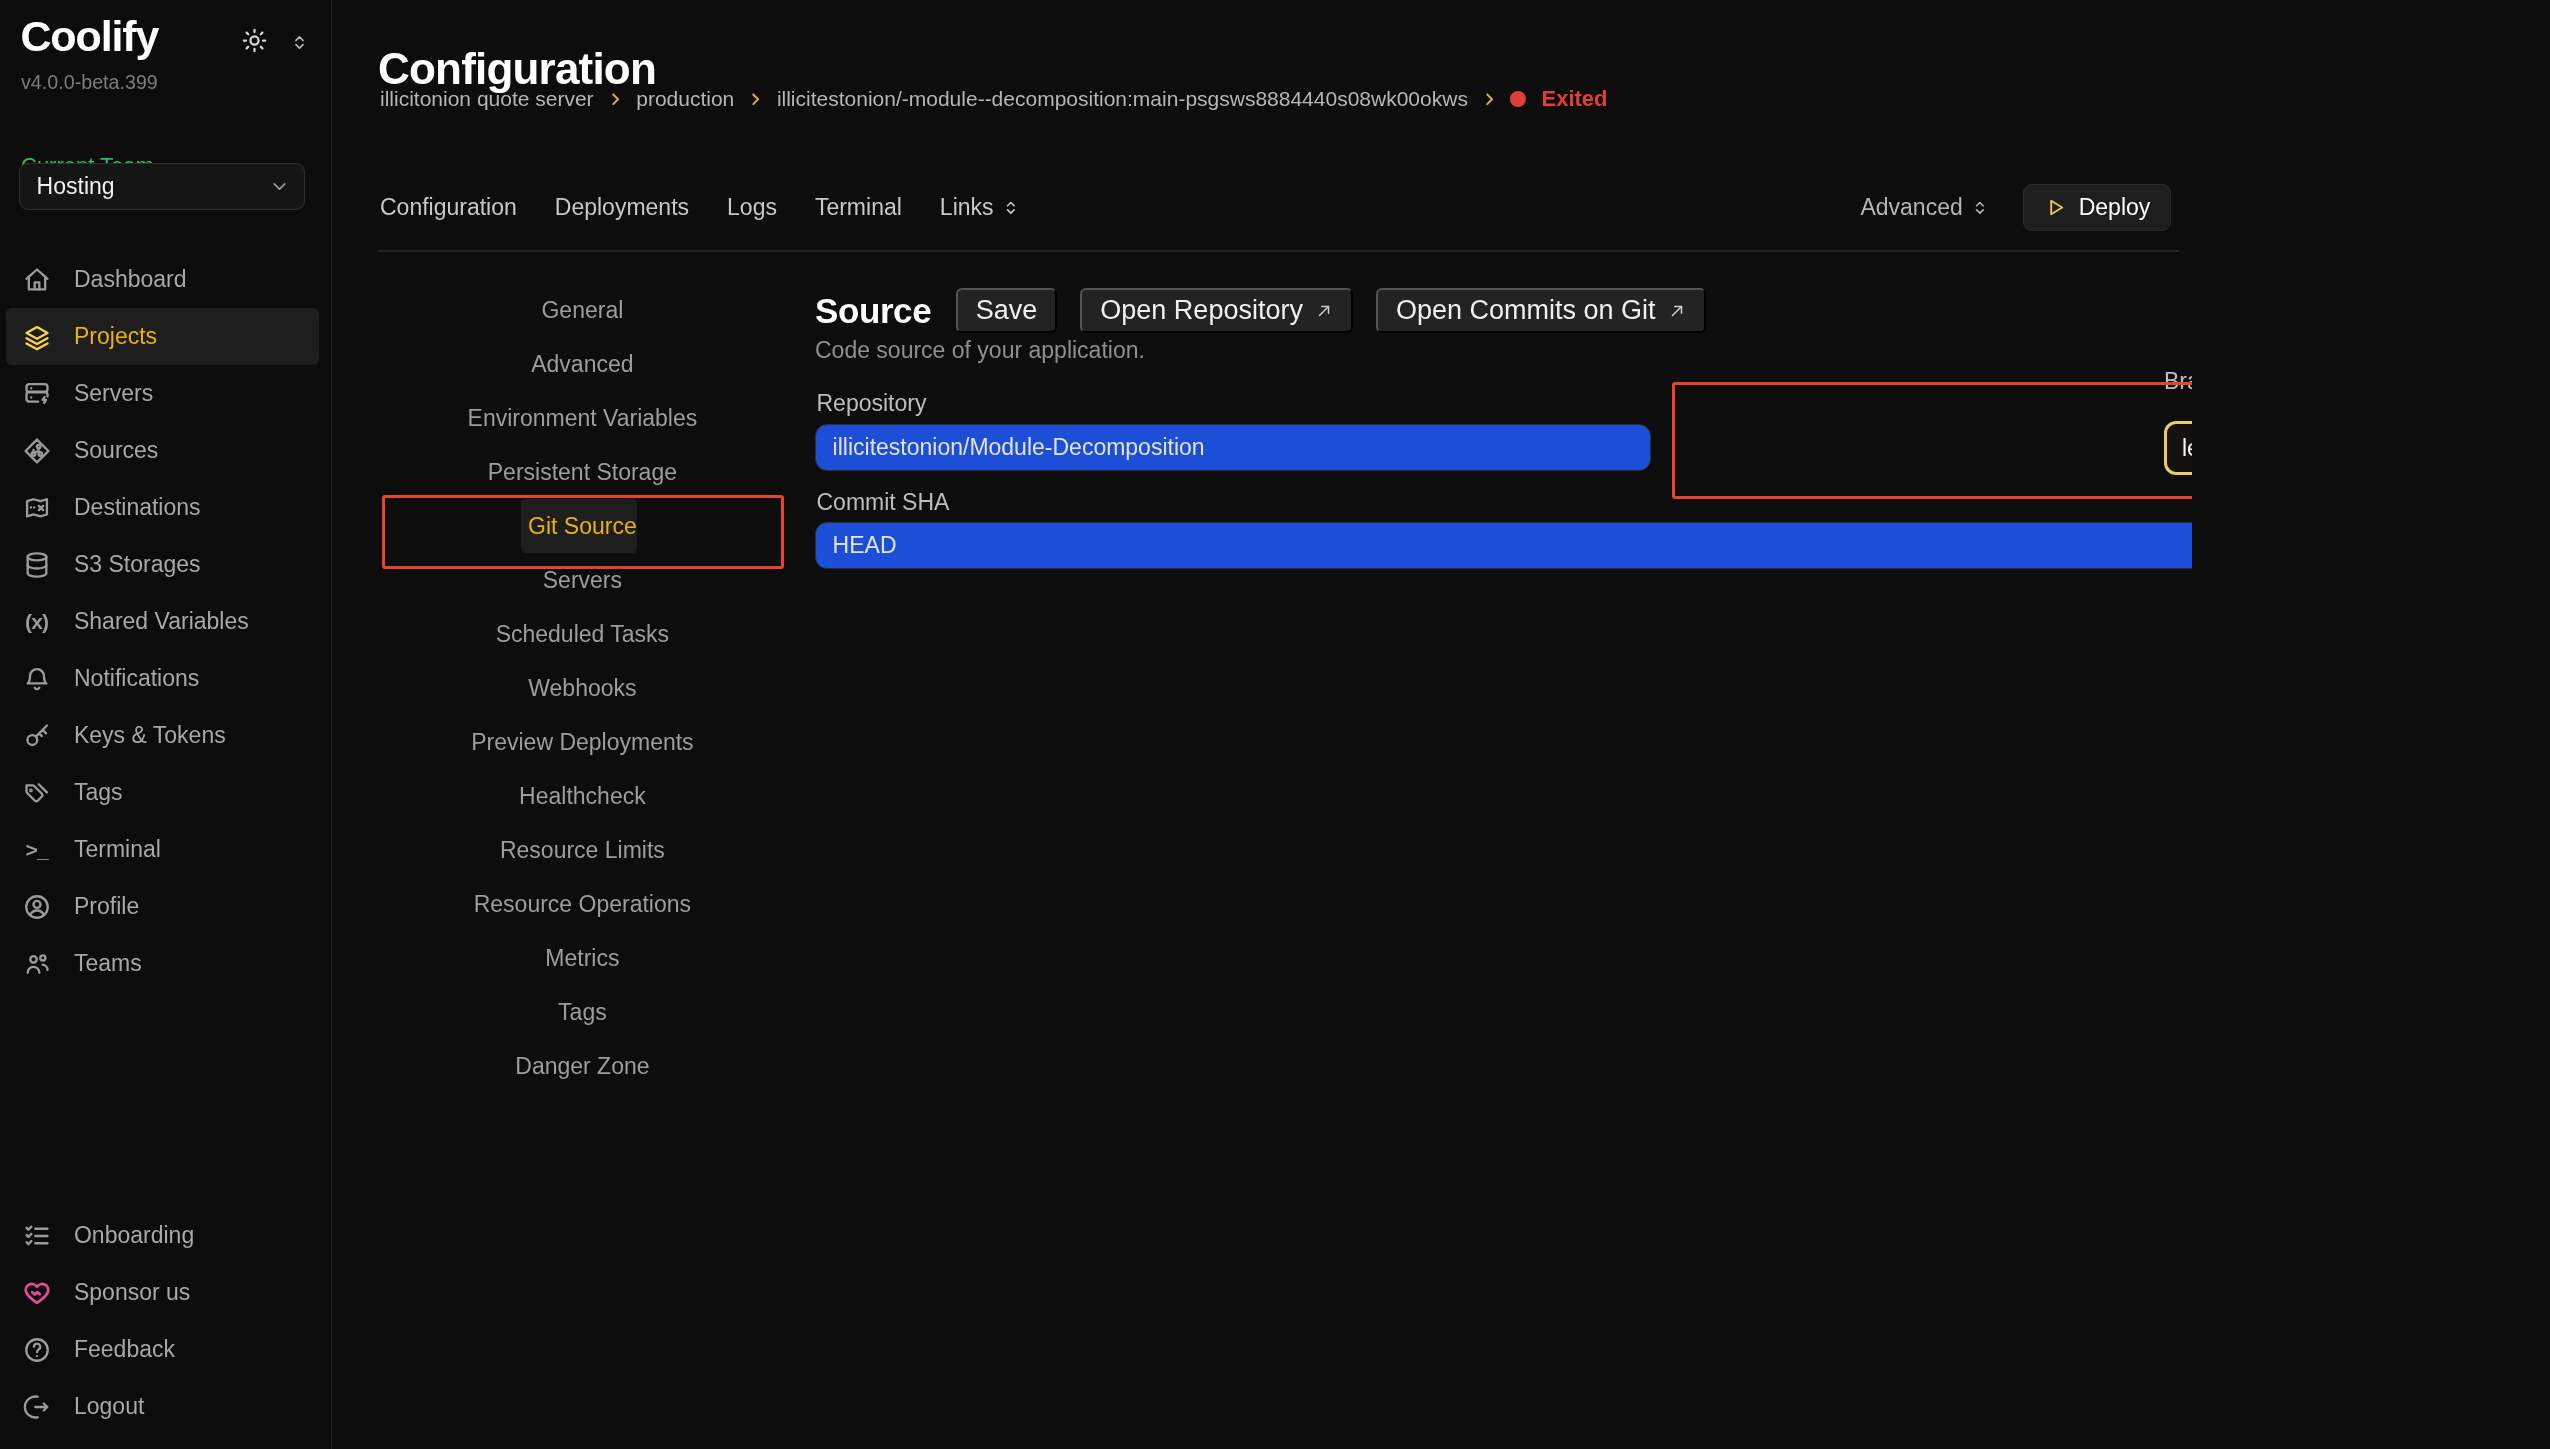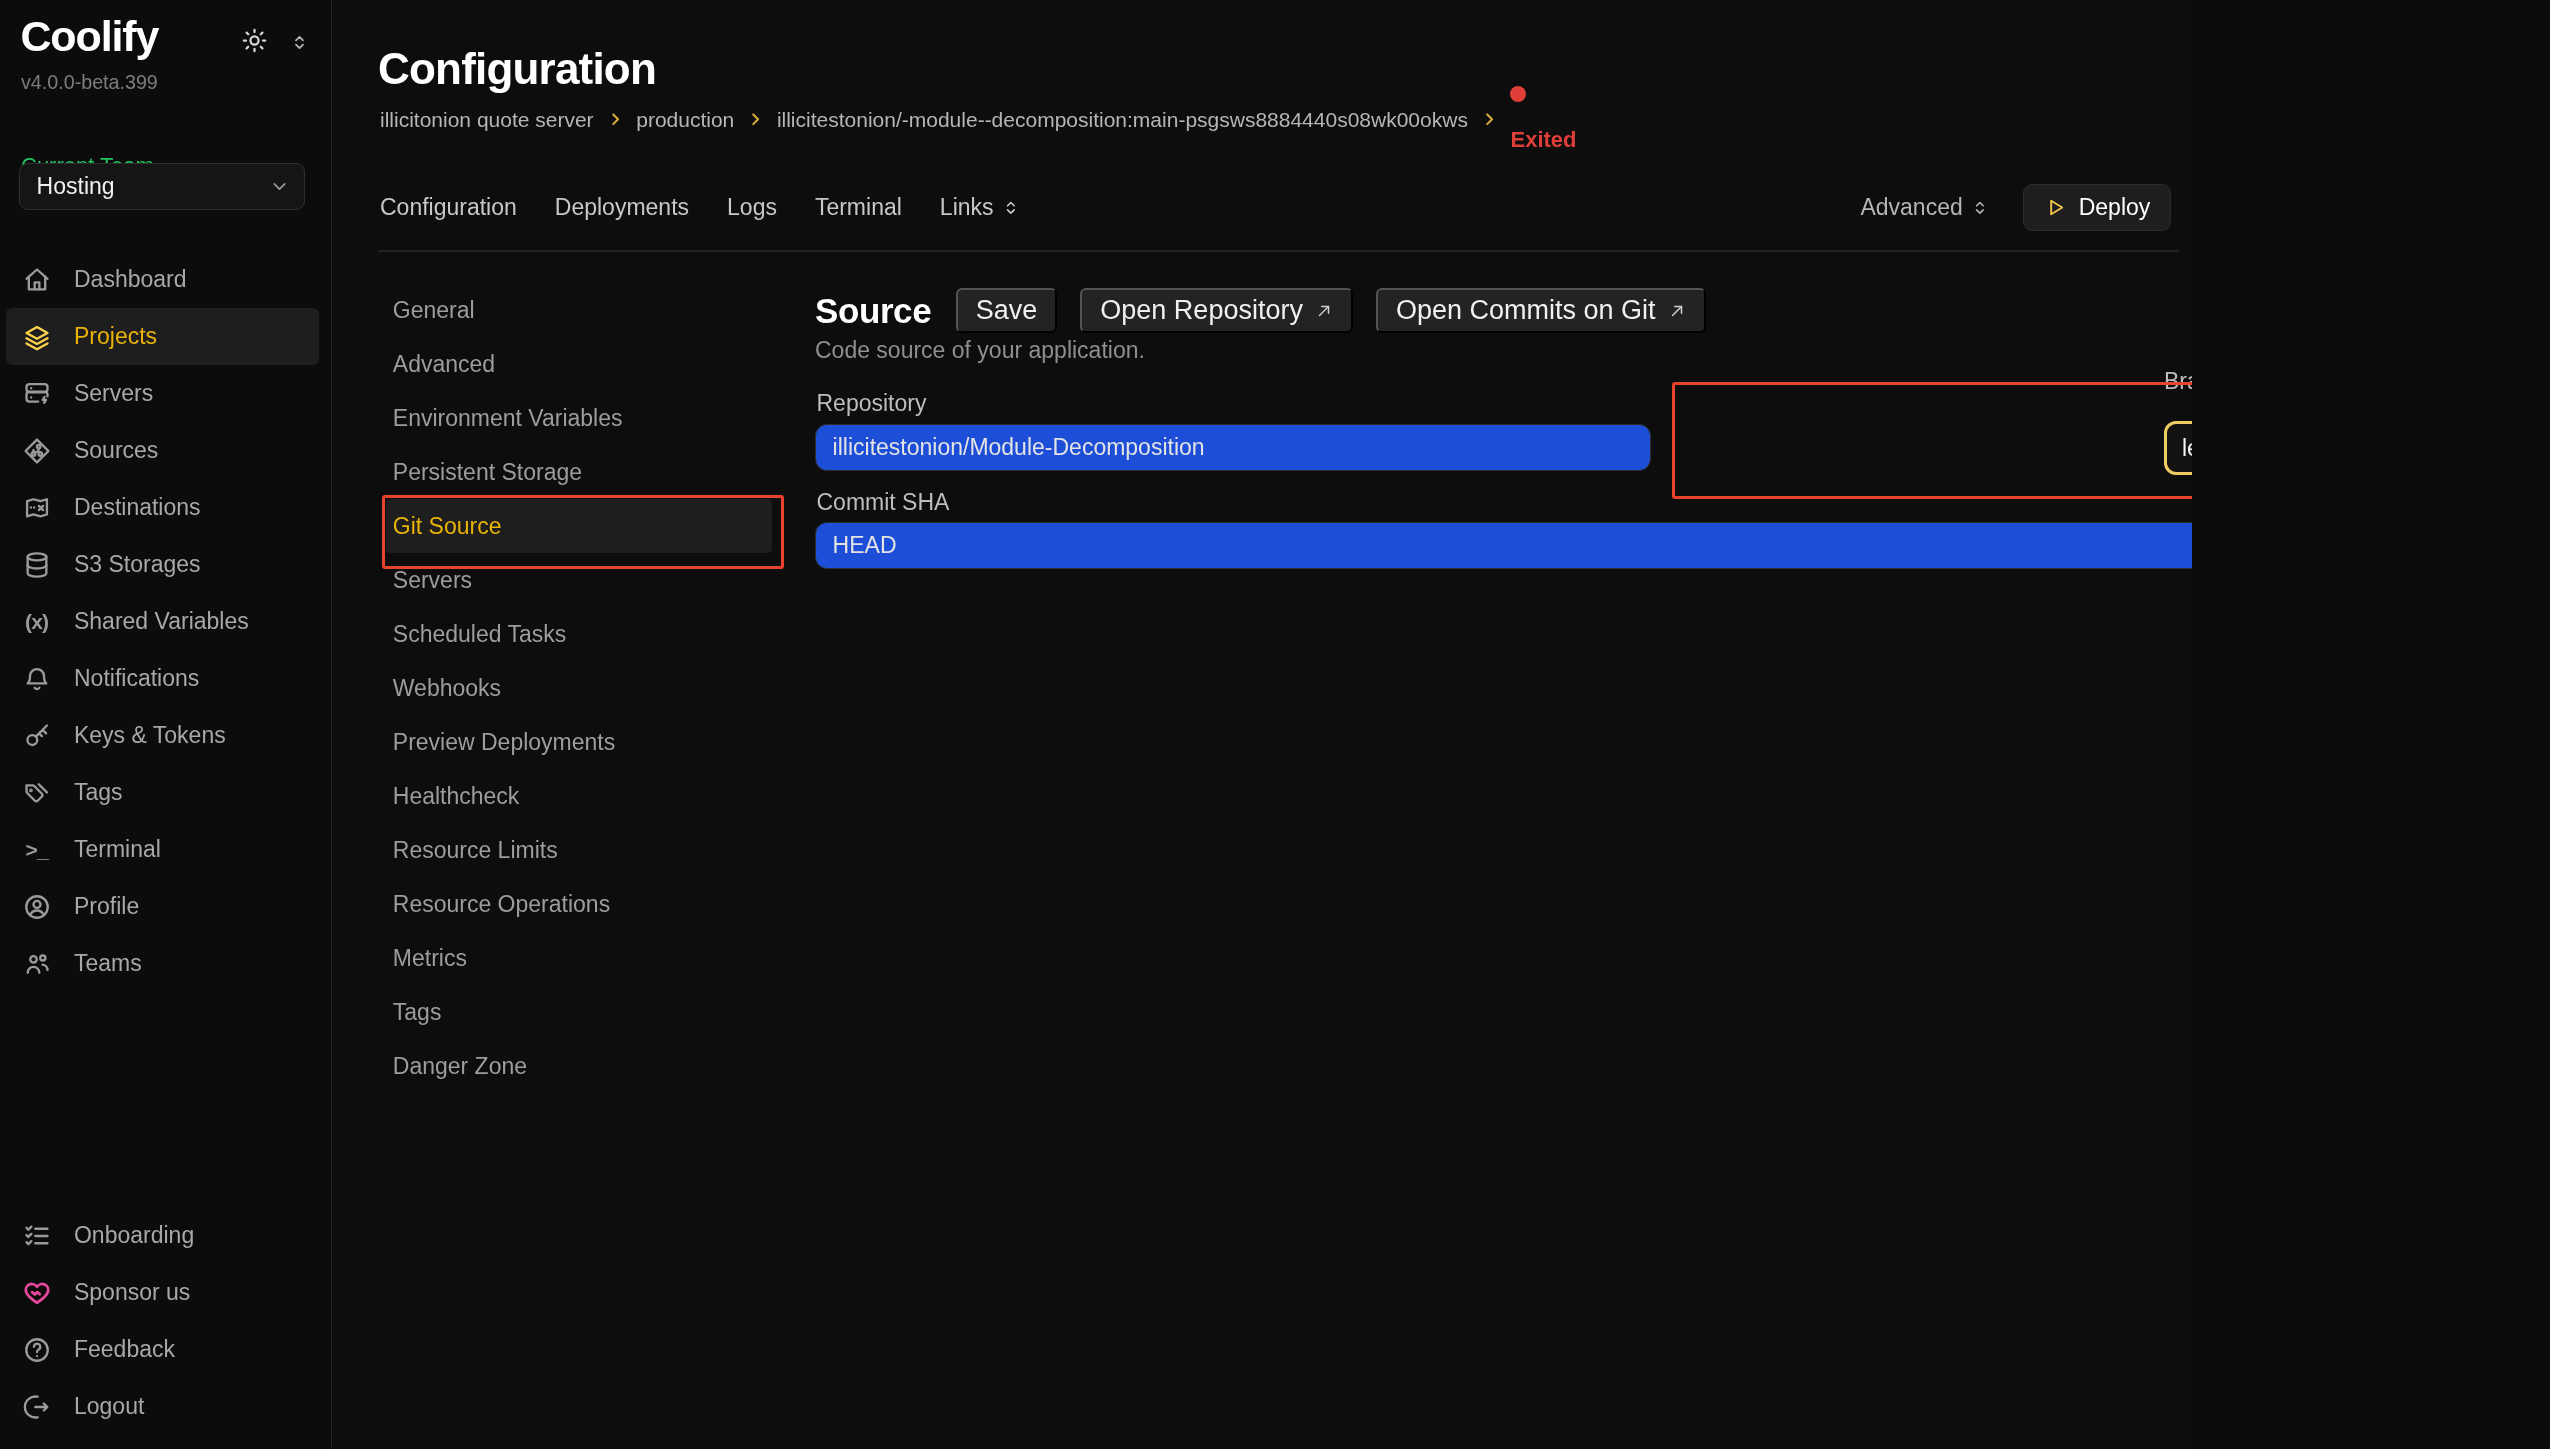--- a/index.html
+++ b/index.html
@@ -46,7 +46,7 @@
   .breadcrumb{position:absolute;left:48px;top:86px;display:flex;align-items:center;gap:13px;font-size:21px;color:#b6b6b6;white-space:nowrap;}
   .crumb{cursor:pointer;}
   .crumb-sep{color:#d9ab3a;}
-  .status{display:flex;align-items:flex-start;gap:25px;flex-direction:column;}
+  .status{display:flex;align-items:center;gap:15px;}
   .status-dot{width:16px;height:16px;border-radius:50%;background:#df3f38;}
   .status-label{color:#df3f38;font-weight:700;font-size:22px;}
 

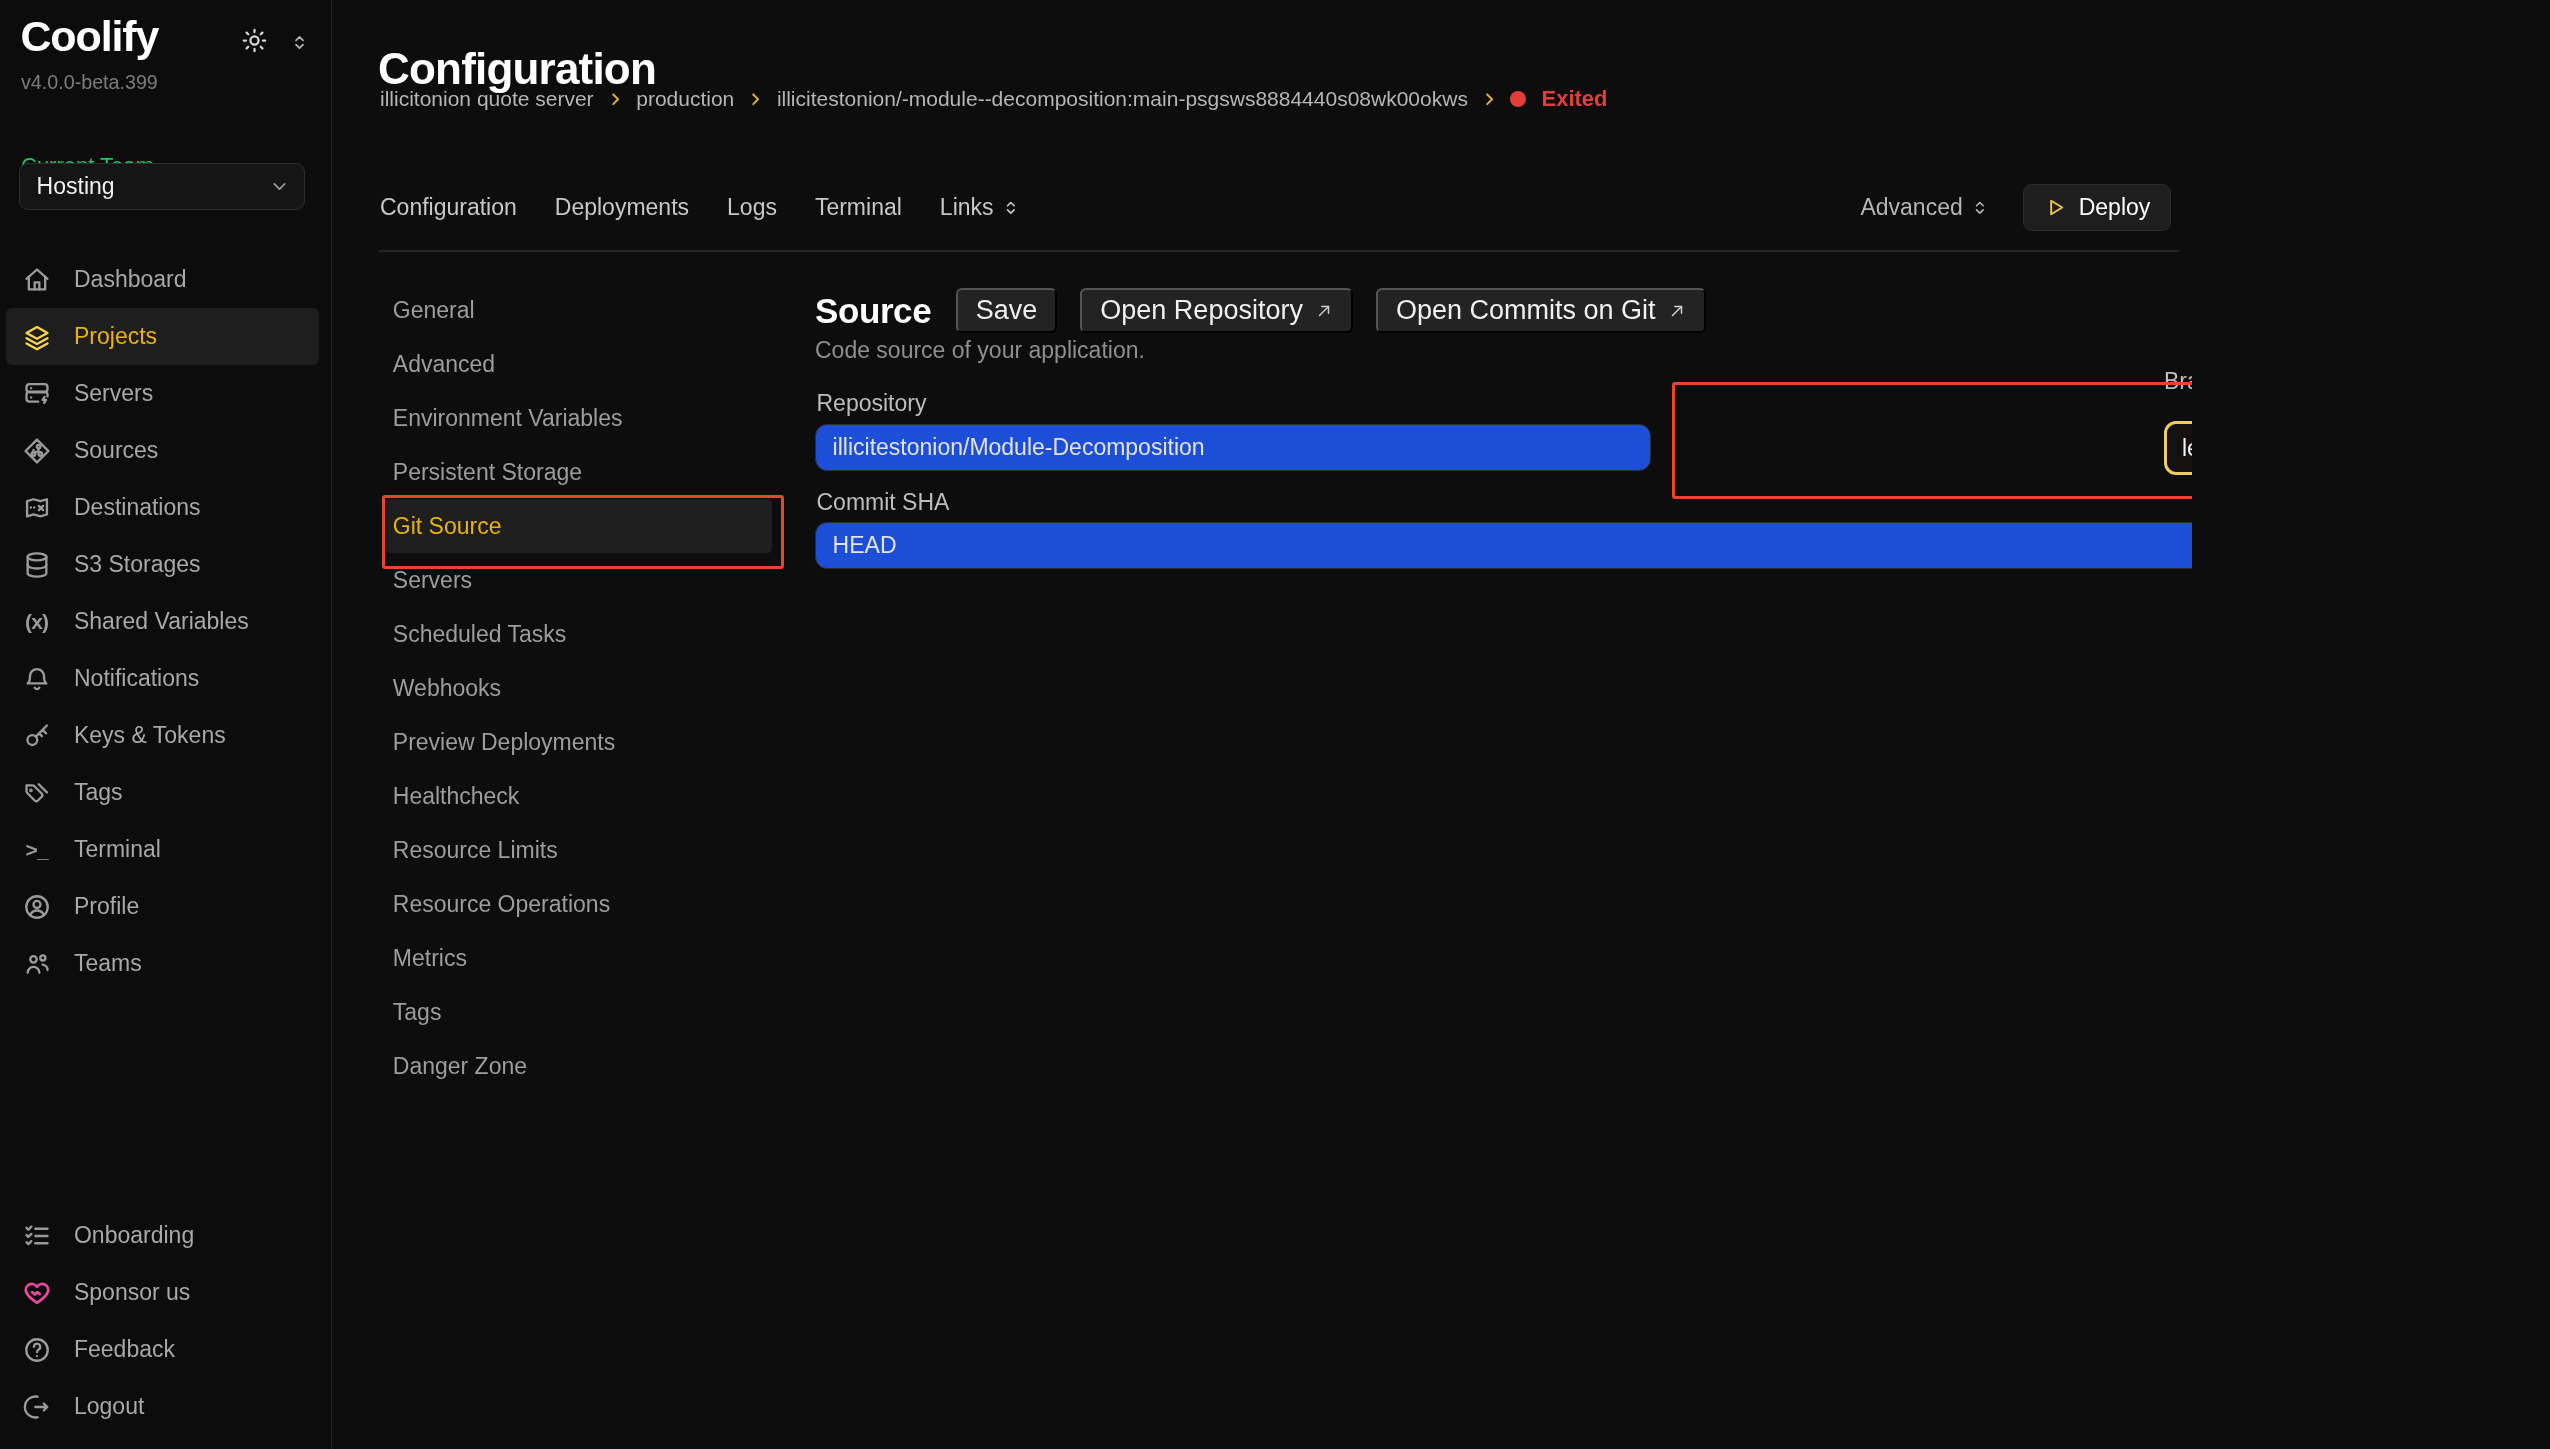--- a/index.html
+++ b/index.html
@@ -62,7 +62,7 @@
   .tabs-divider{position:absolute;left:46px;right:13px;top:250px;height:1.5px;background:#232323;}
 
   
-  .subnav{position:absolute;left:54px;top:283px;width:386px;display:flex;flex-direction:column;}
+  .subnav{position:absolute;left:54px;top:283px;width:386px;display:flex;flex-direction:column;align-items:center;}
   .subnav-item{
     height:54px;display:flex;align-items:center;padding-left:6.8px;box-sizing:border-box;
     font-size:23px;color:#9d9d9d;border-radius:4.5px;cursor:pointer;white-space:nowrap;

